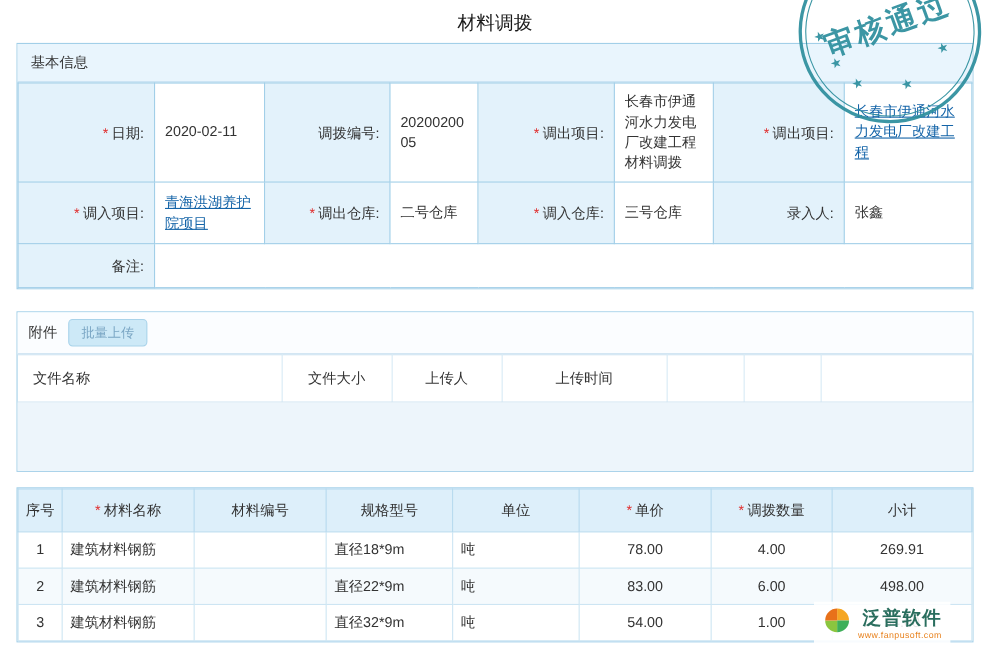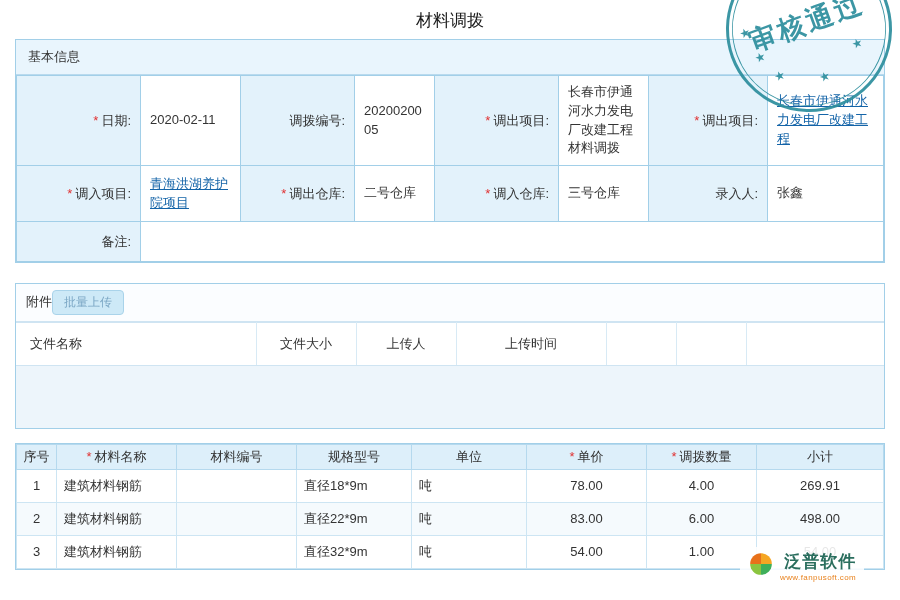--- a/index.html
+++ b/index.html
@@ -11,7 +11,7 @@
   .panel{margin:0 15px;border:1px solid #a2cfe8;background:#fff}
   .panel-head{background:#e9f5fd;border-bottom:1px solid #b9daee;padding:8px 12px;font-size:13px}
   .panel-head-plain{background:#fbfdff;border-bottom:1px solid #cfe4f2;padding:6px 10px;
-    font-size:13px;display:flex;align-items:center;gap:0}
+    font-size:13px;display:flex;align-items:center;gap:10px}
 
   table.form{width:100%;border-collapse:collapse;font-size:13px;table-layout:fixed}
   table.form td{border:1px solid #a2cfe8;padding:5px 9px;vertical-align:middle}

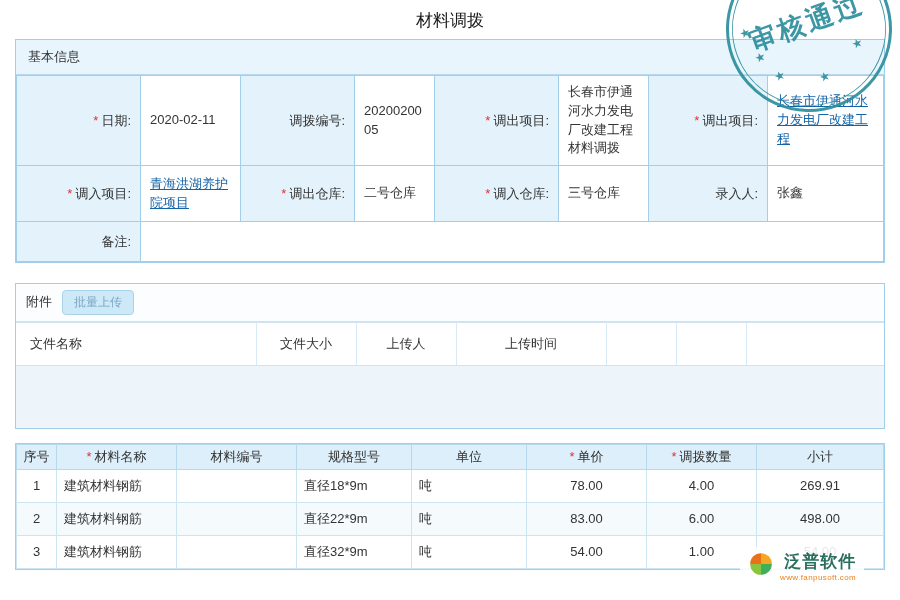--- a/index.html
+++ b/index.html
@@ -41,7 +41,7 @@
   .sort-icon{display:inline-flex;flex-direction:column;font-size:7px;color:#8a8a8a;
     line-height:.9;cursor:pointer;margin:0 2px}
   table.detail{width:100%;border-collapse:collapse;font-size:13px;table-layout:fixed}
-  table.detail th{background:#ddeffa;border:1px solid #b5d9ee;height:25px;
+  table.detail th{background:#ddeffa;border:1px solid #b5d9ee;height:39px;
     font-weight:normal;text-align:center;color:#333}
   table.detail td{border:1px solid #cde5f3;height:33px;background:#fff;
     text-align:center;padding:0 7px}

